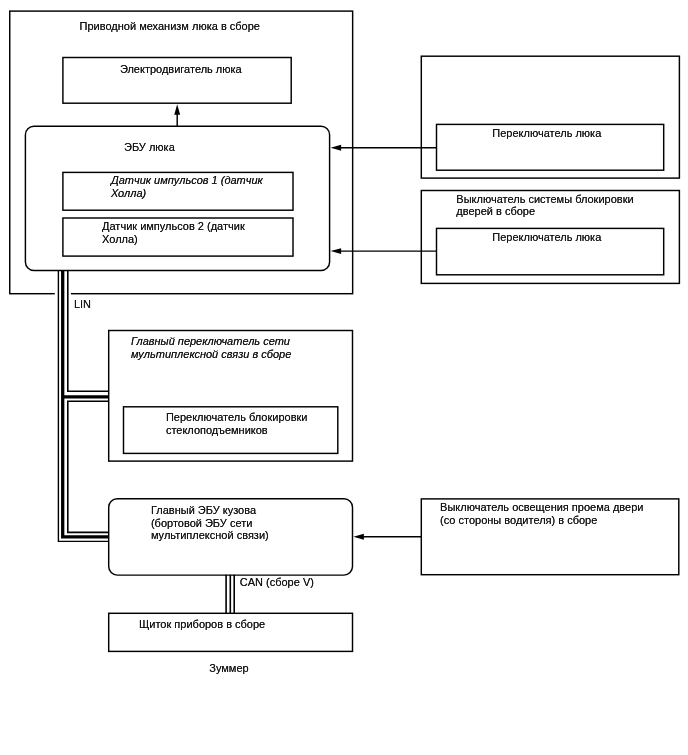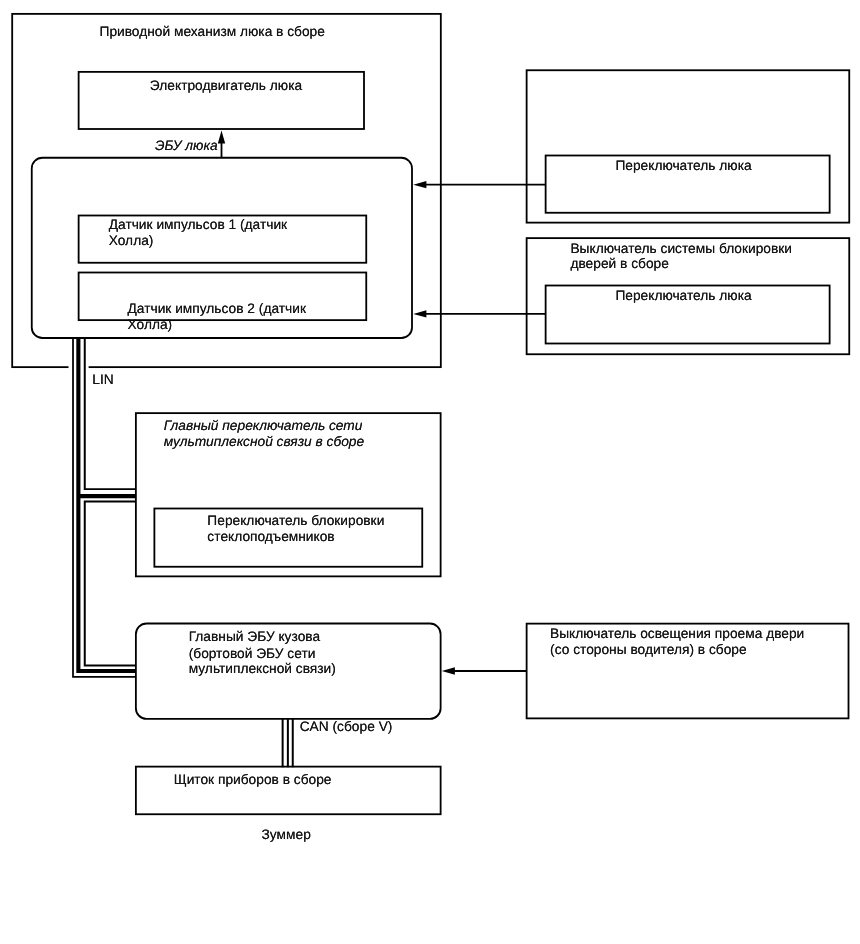--- a/index.html
+++ b/index.html
@@ -73,7 +73,7 @@
 
   <div class="lbl" style="left:79.60px;top:19.9px;">Приводной механизм люка в сборе</div>
   <div class="lbl" style="left:119.90px;top:62.9px;">Электродвигатель люка</div>
-  <div class="lbl" style="left:124.00px;top:111px;font-style:italic;">ЭБУ люка</div>
+  <div class="lbl" style="left:124.00px;top:141px;">ЭБУ люка</div>
   <div class="lbl" style="left:87px;top:174.3px;">Датчик импульсов 1 (датчик
 Холла)</div>
   <div class="lbl" style="left:102.05px;top:220.2px;margin-top:21px;">Датчик импульсов 2 (датчик

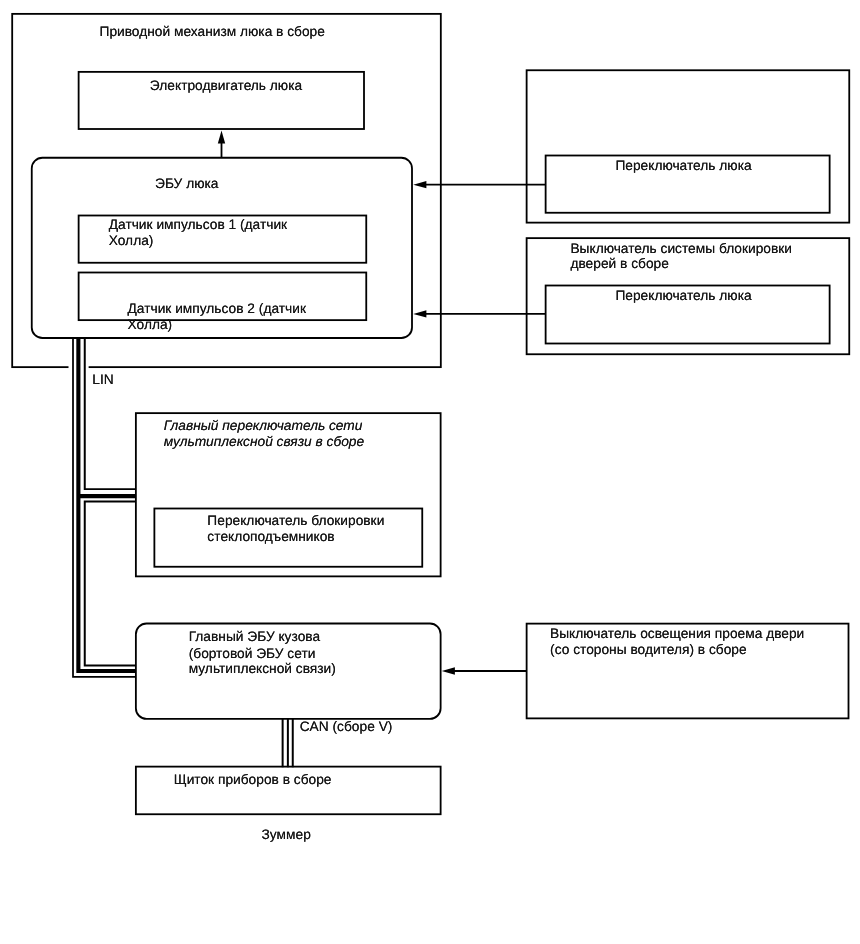--- a/index.html
+++ b/index.html
@@ -74,7 +74,7 @@
   <div class="lbl" style="left:79.60px;top:19.9px;">Приводной механизм люка в сборе</div>
   <div class="lbl" style="left:119.90px;top:62.9px;">Электродвигатель люка</div>
   <div class="lbl" style="left:124.00px;top:141px;">ЭБУ люка</div>
-  <div class="lbl" style="left:87px;top:174.3px;">Датчик импульсов 1 (датчик
+  <div class="lbl" style="left:111px;top:174.3px;font-style:italic;">Датчик импульсов 1 (датчик
 Холла)</div>
   <div class="lbl" style="left:102.05px;top:220.2px;margin-top:21px;">Датчик импульсов 2 (датчик
 Холла)</div>

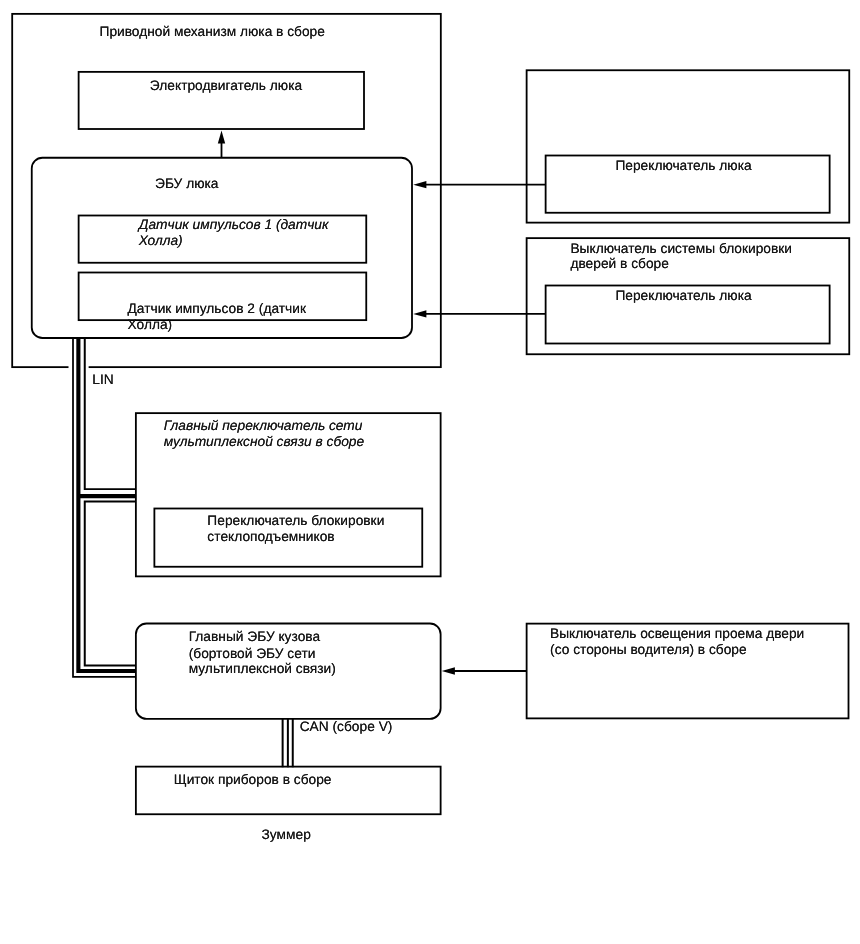--- a/index.html
+++ b/index.html
@@ -76,7 +76,7 @@
   <div class="lbl" style="left:124.00px;top:141px;">ЭБУ люка</div>
   <div class="lbl" style="left:111px;top:174.3px;font-style:italic;">Датчик импульсов 1 (датчик
 Холла)</div>
-  <div class="lbl" style="left:102.05px;top:220.2px;margin-top:21px;">Датчик импульсов 2 (датчик
+  <div class="lbl" style="left:102.05px;top:220.2px;">Датчик импульсов 2 (датчик
 Холла)</div>
 
   <div class="lbl" style="left:492.35px;top:127px;">Переключатель люка</div>

